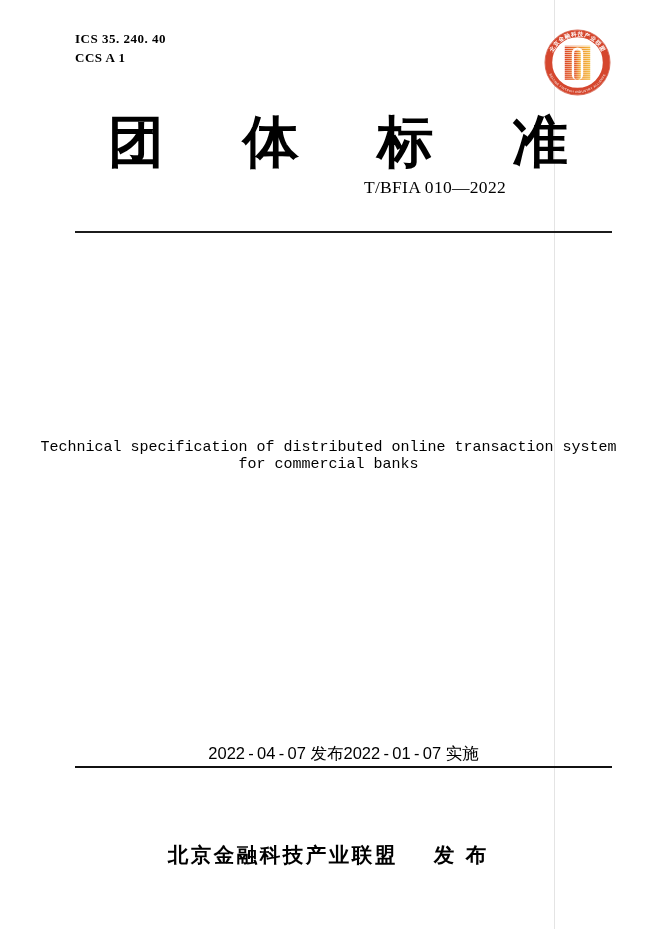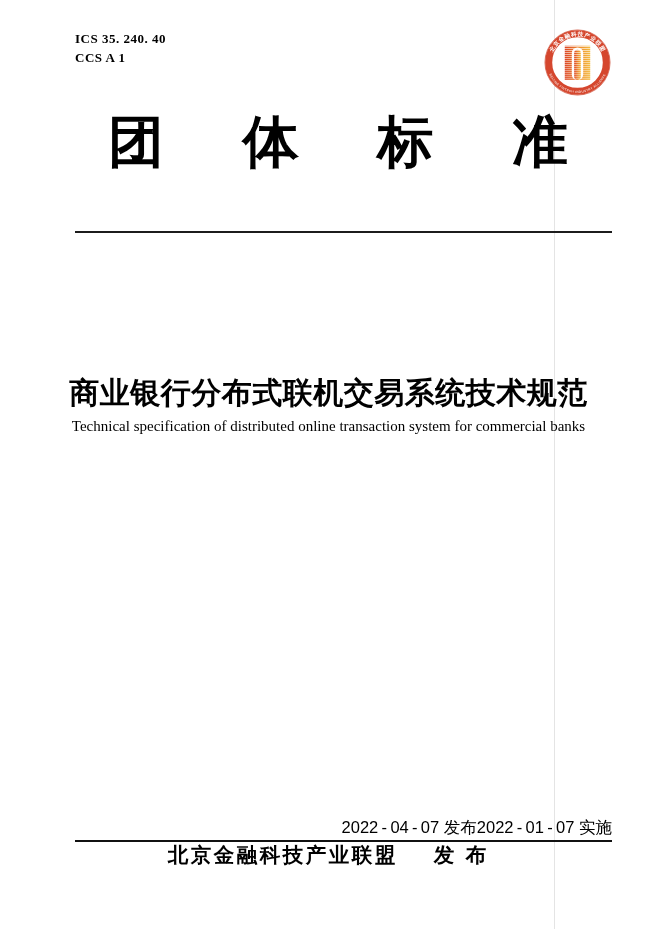--- a/index.html
+++ b/index.html
@@ -108,6 +108,7 @@
     <span>准</span>
   </div>
 
+  <div class="std-number">T/BFIA 010—2022</div>
 
   <div class="rule-top"></div>
 

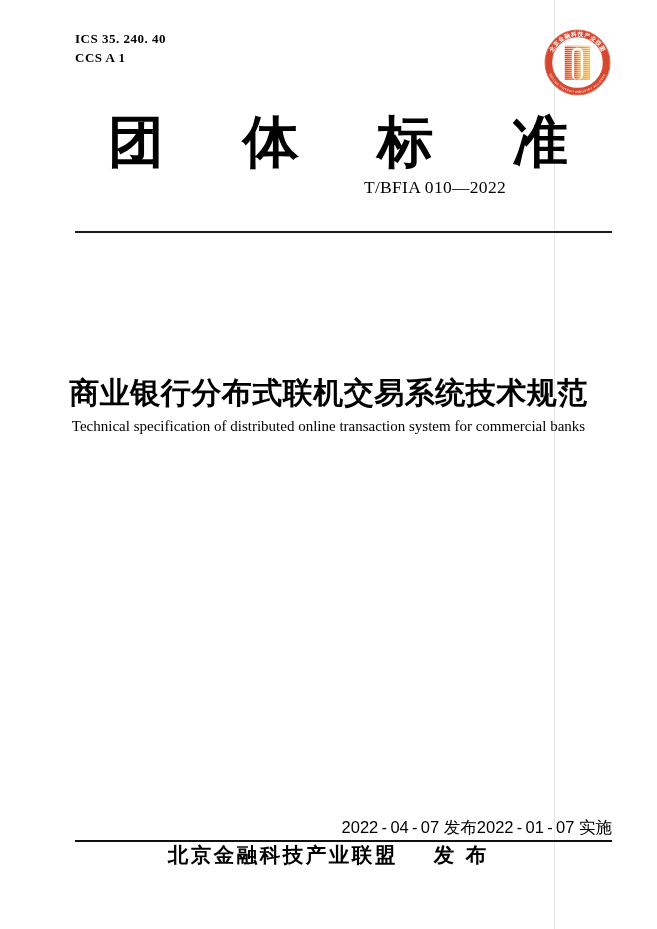--- a/index.html
+++ b/index.html
@@ -112,7 +112,6 @@
 
   <div class="rule-top"></div>
 
-  <div class="doc-title-zh">商业银行分布式联机交易系统技术规范</div>
 
   <div class="doc-title-en">Technical specification of distributed online transaction system for commercial banks</div>
 

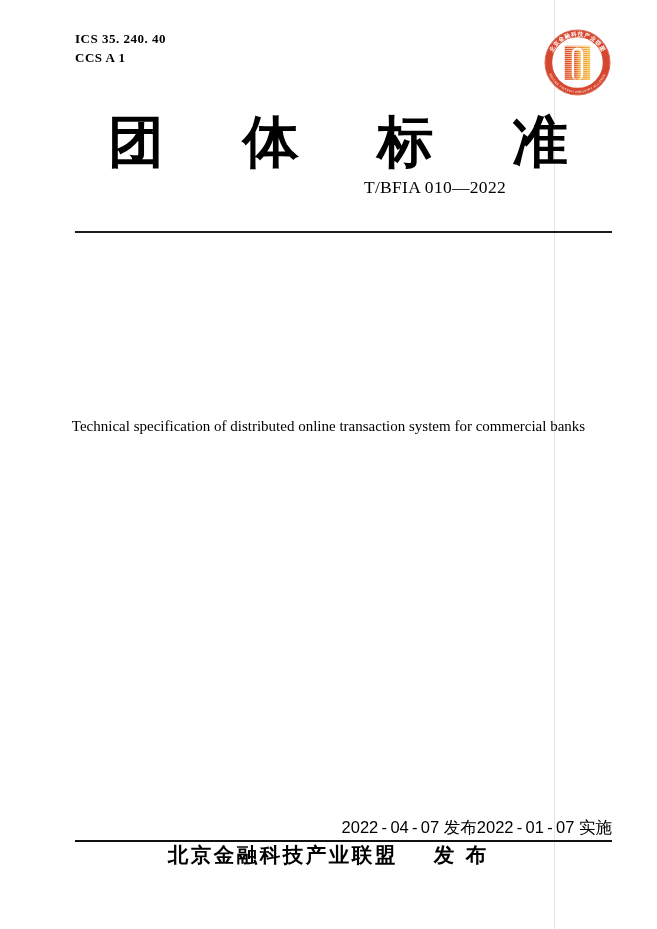--- a/index.html
+++ b/index.html
@@ -41,9 +41,9 @@
   }
 
   .doc-title-en{
-    position:absolute;left:30px;top:418px;width:597px;
+    position:absolute;left:30px;top:439px;width:597px;
     text-align:center;font-size:15px;
-    font-family:Liberation Serif, serif;
+    font-family:Liberation Mono, monospace;
   }
 
   .date-row{

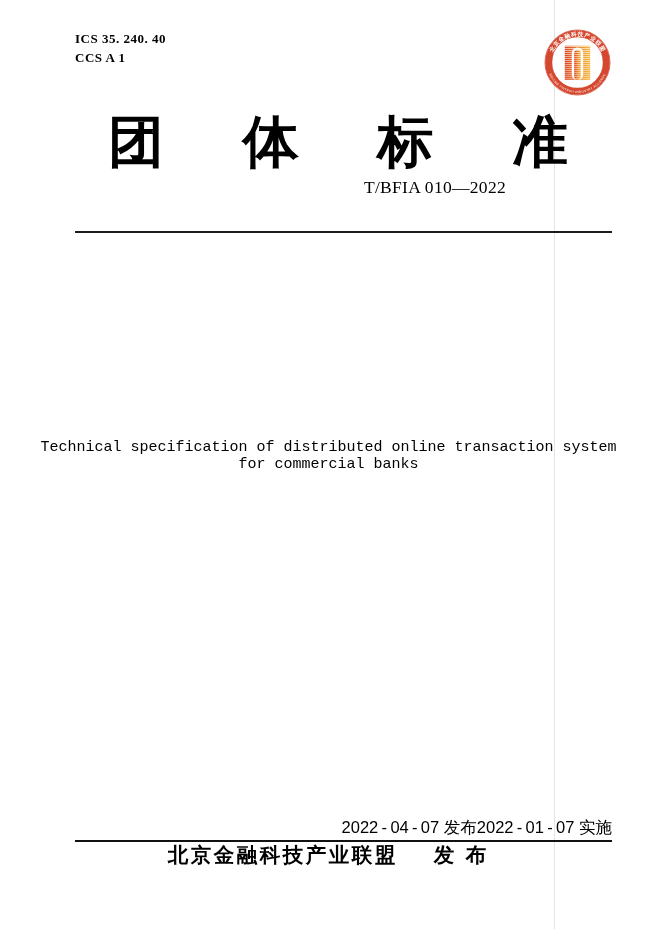--- a/index.html
+++ b/index.html
@@ -47,8 +47,8 @@
   }
 
   .date-row{
-    position:absolute;left:75px;top:819px;width:537px;
-    display:flex;justify-content:flex-end;
+    position:absolute;left:75px;top:745px;width:537px;
+    display:flex;justify-content:center;
     font-size:16.5px;line-height:17px;
     border-bottom:2px solid #111;padding-bottom:4px;
   }

